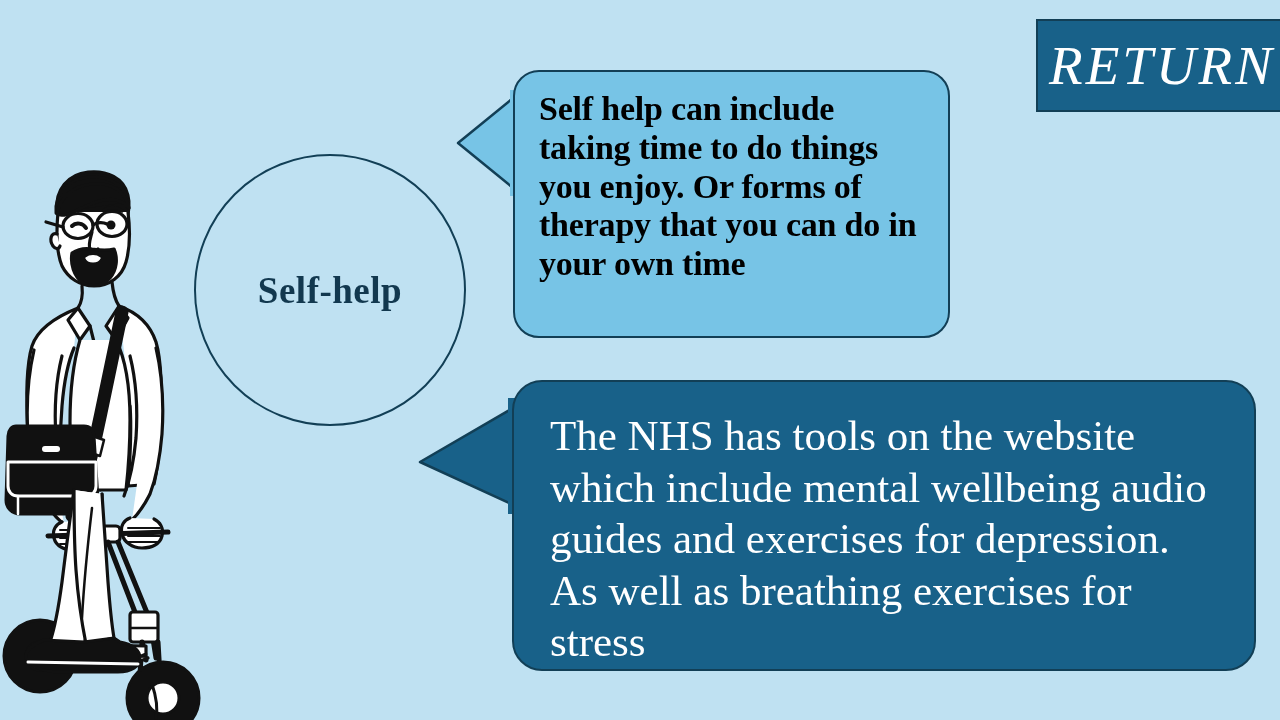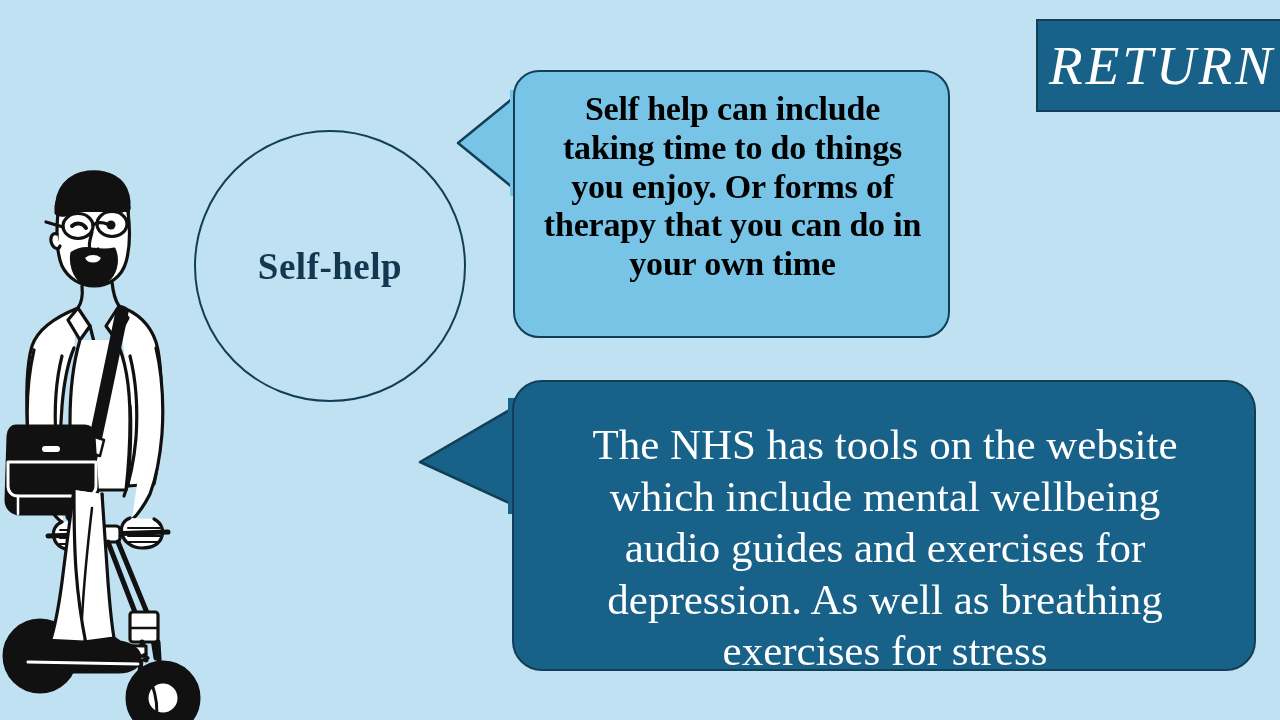--- a/index.html
+++ b/index.html
@@ -72,7 +72,6 @@
     position: absolute;
     box-sizing: border-box;
     border: 2.5px solid #123f56;
-    text-align: center;
   }
 
   #bubble-light {

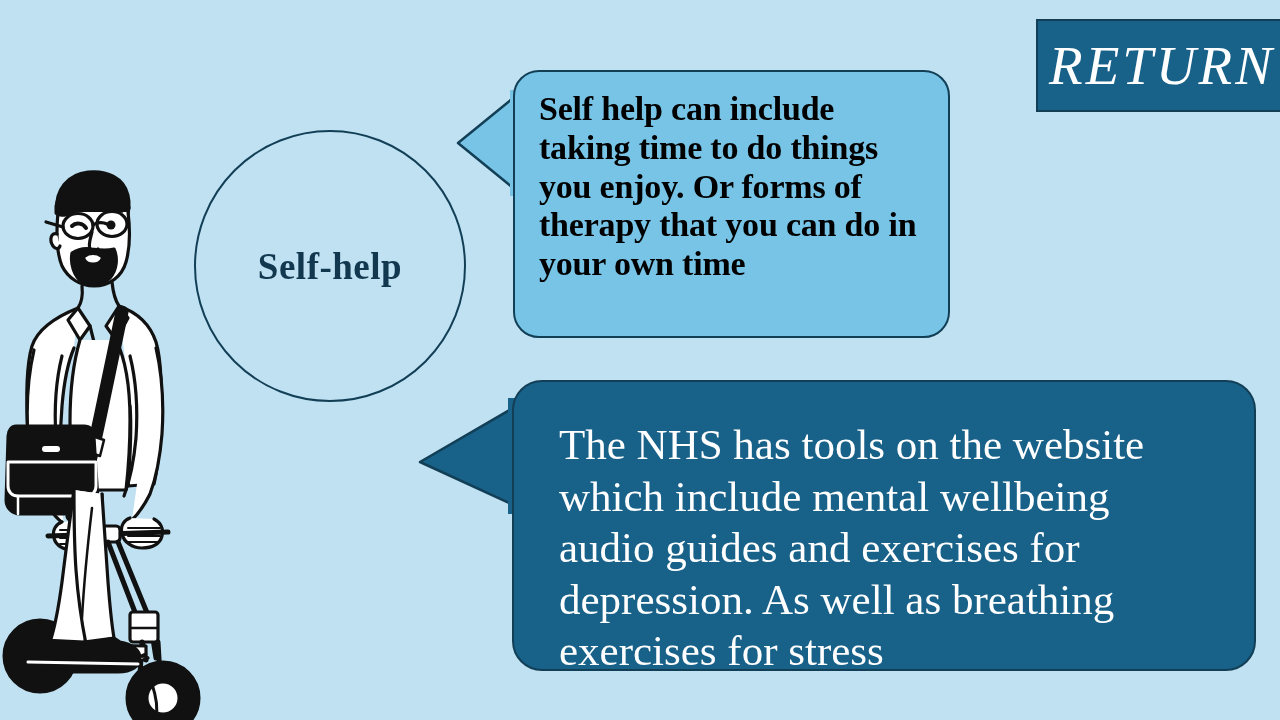--- a/index.html
+++ b/index.html
@@ -47,7 +47,7 @@
   #self-help-circle {
     position: absolute;
     left: 194px;
-    top: 130px;
+    top: 154px;
     width: 272px;
     height: 272px;
     border: 2.5px solid #123f56;

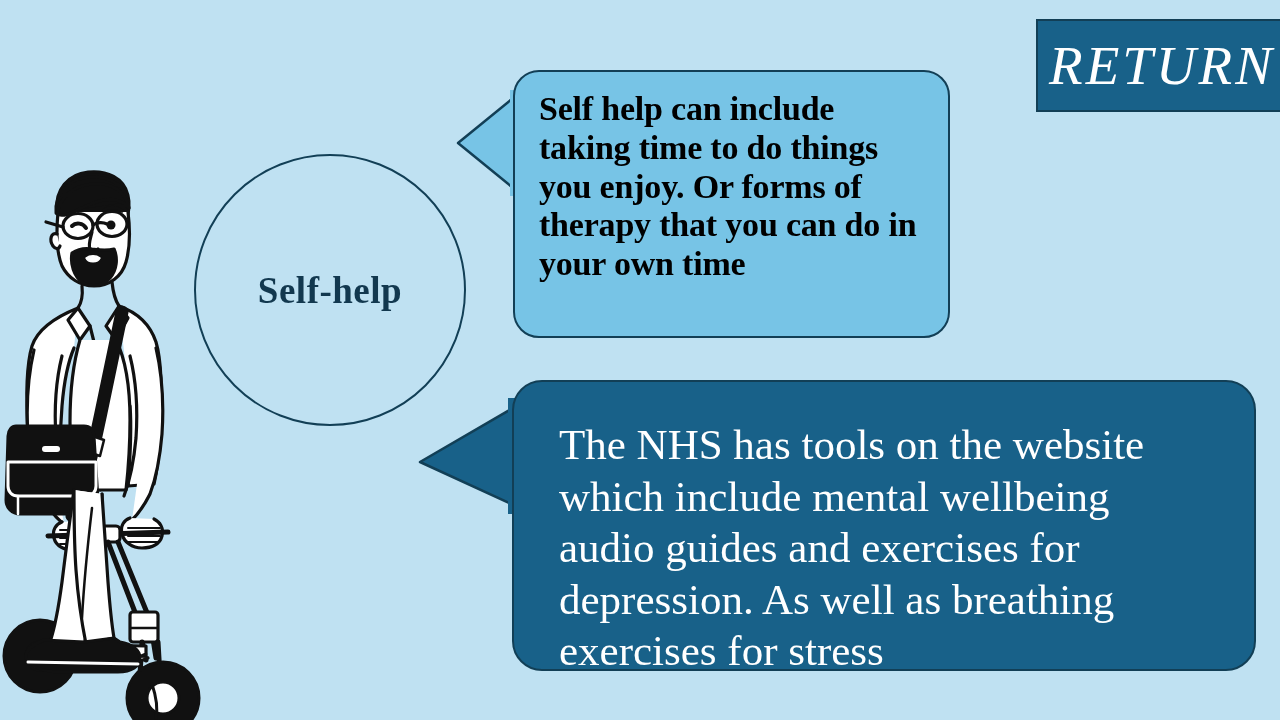--- a/index.html
+++ b/index.html
@@ -115,7 +115,7 @@
     font-size: 43px;
     line-height: 1.20;
     letter-spacing: 0px;
-    margin: 17px;
+    margin: 8px;
   }
 
   

